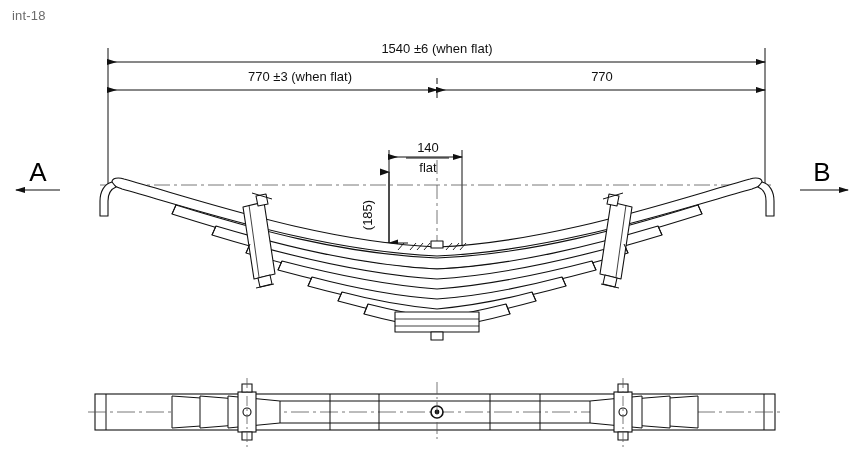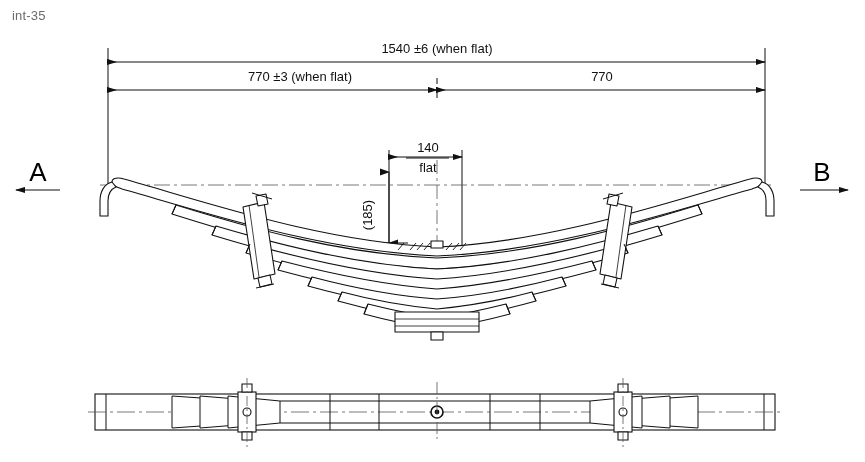--- a/index.html
+++ b/index.html
@@ -48,7 +48,7 @@
 
 <div id="page">
 
-  <div id="doc-label">int-35</div>
+  <div id="doc-label">int-18</div>
 
   <svg id="drawing" width="865" height="462" viewBox="0 0 865 462">
 

